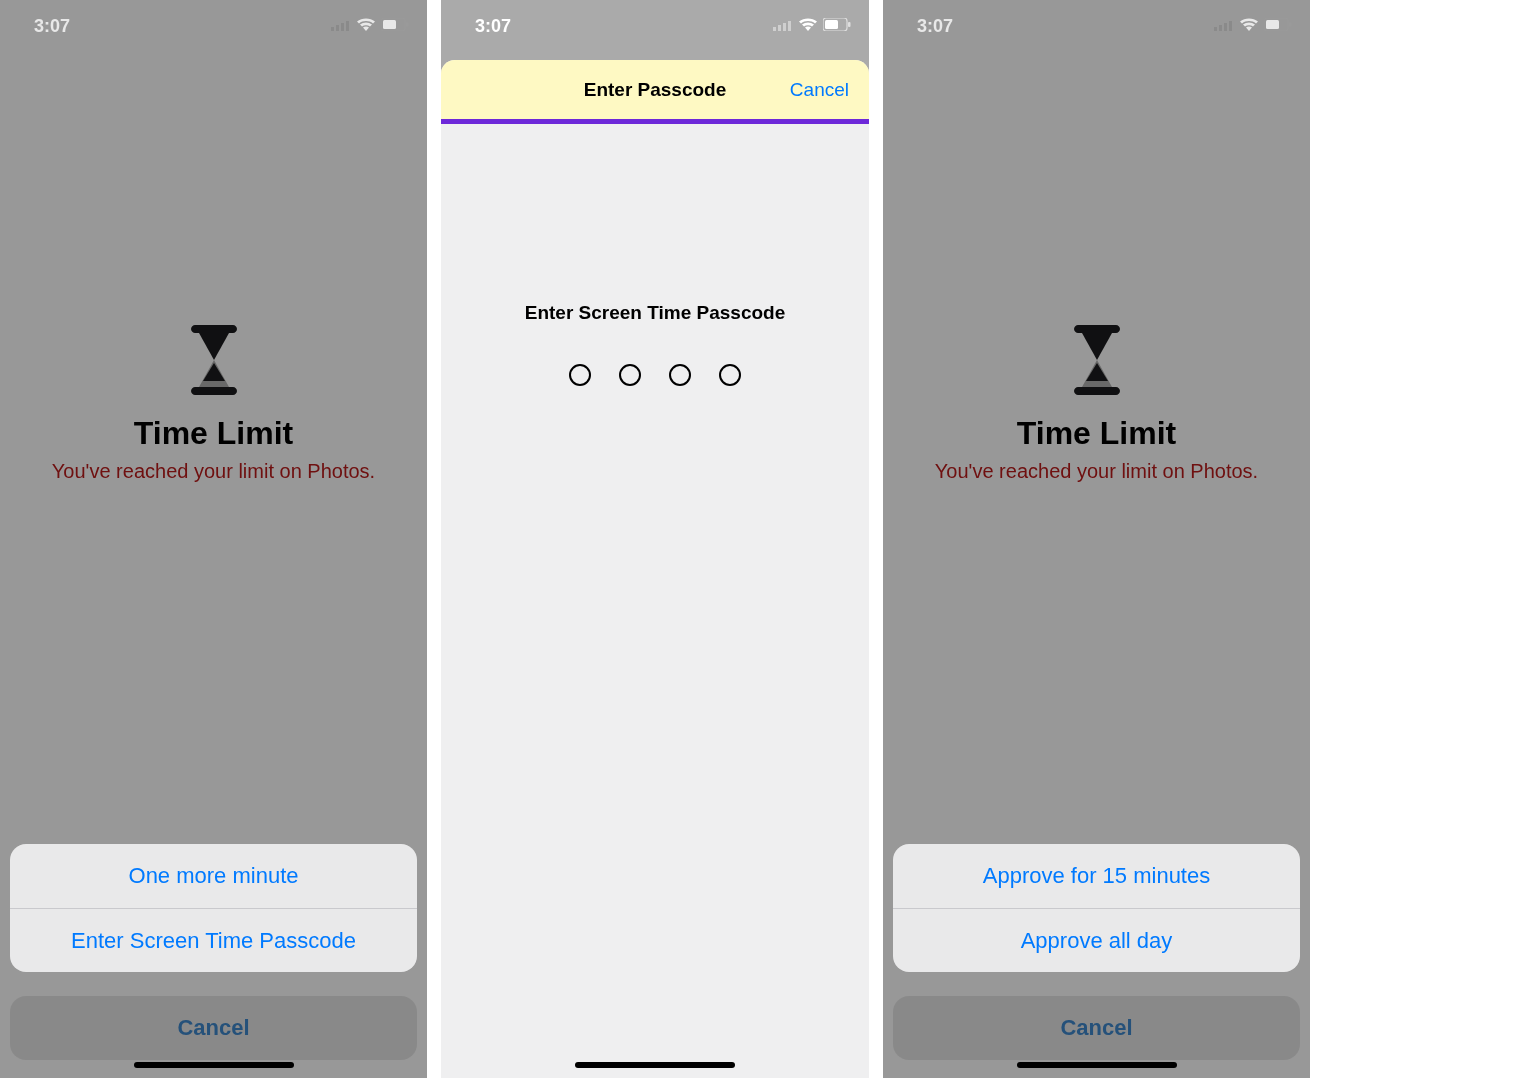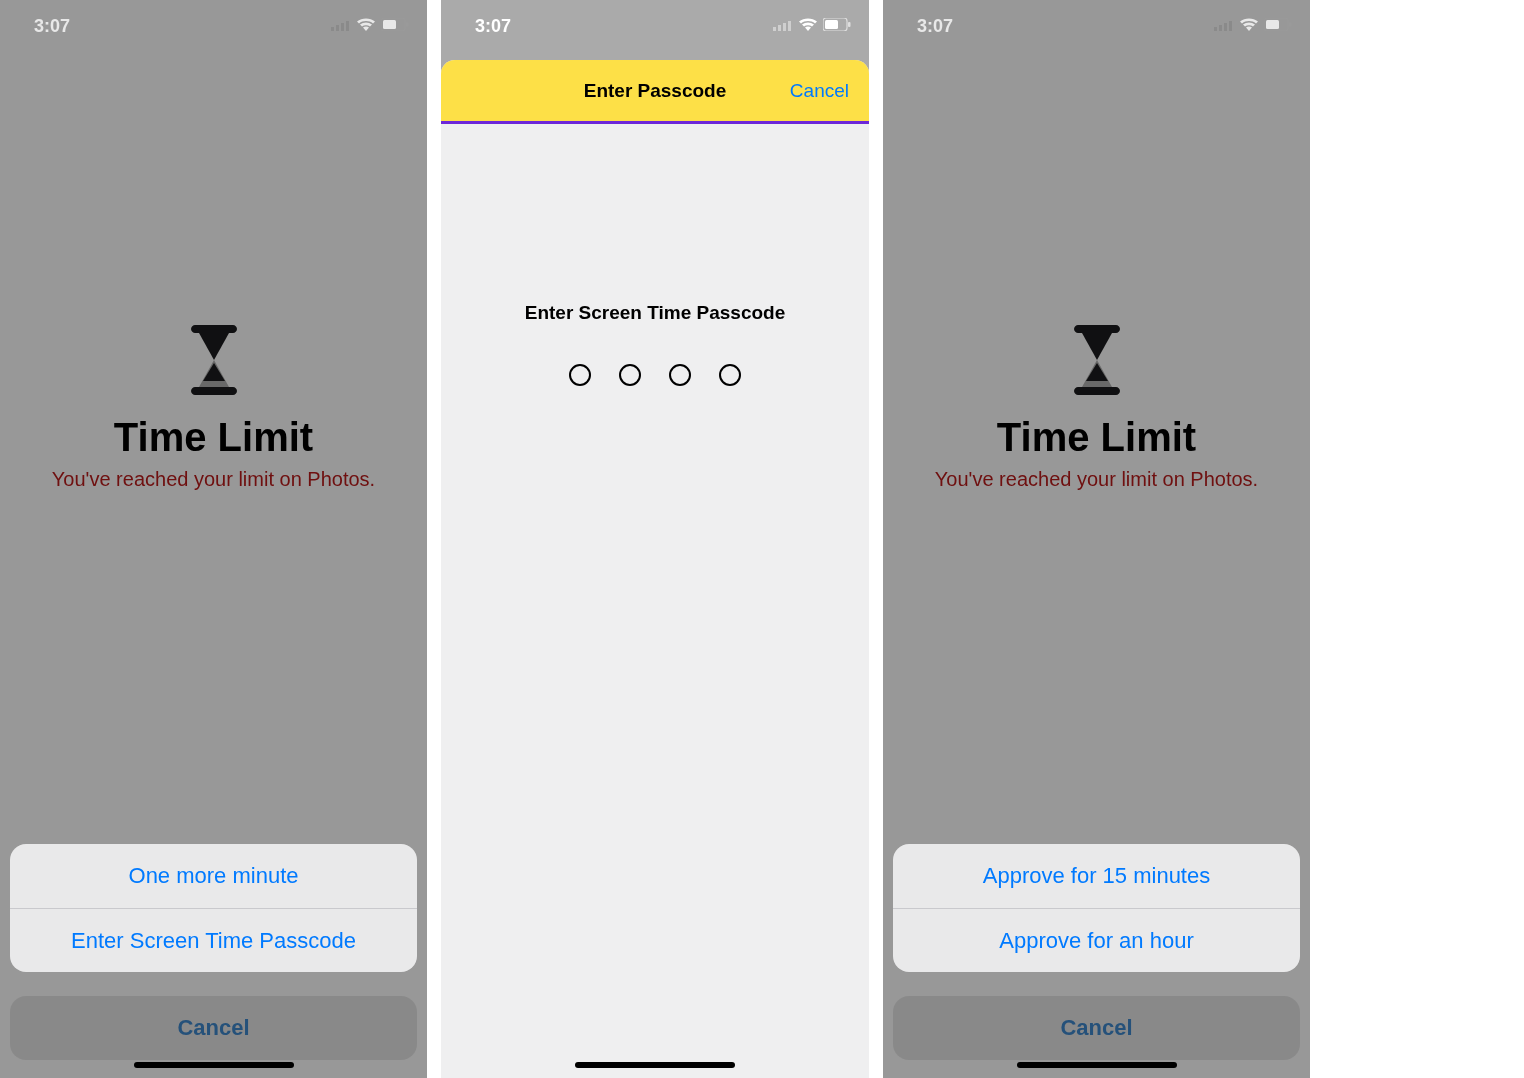--- a/index.html
+++ b/index.html
@@ -157,8 +157,8 @@
     z-index:5;
   }
   .passcode-header {
-    background: #fde047;
-    border-bottom: 3px solid #6d28d9;
+    background: #fef9c3;
+    border-bottom: 5px solid #6d28d9;
     height: 64px;
     position: relative;
     display:flex;

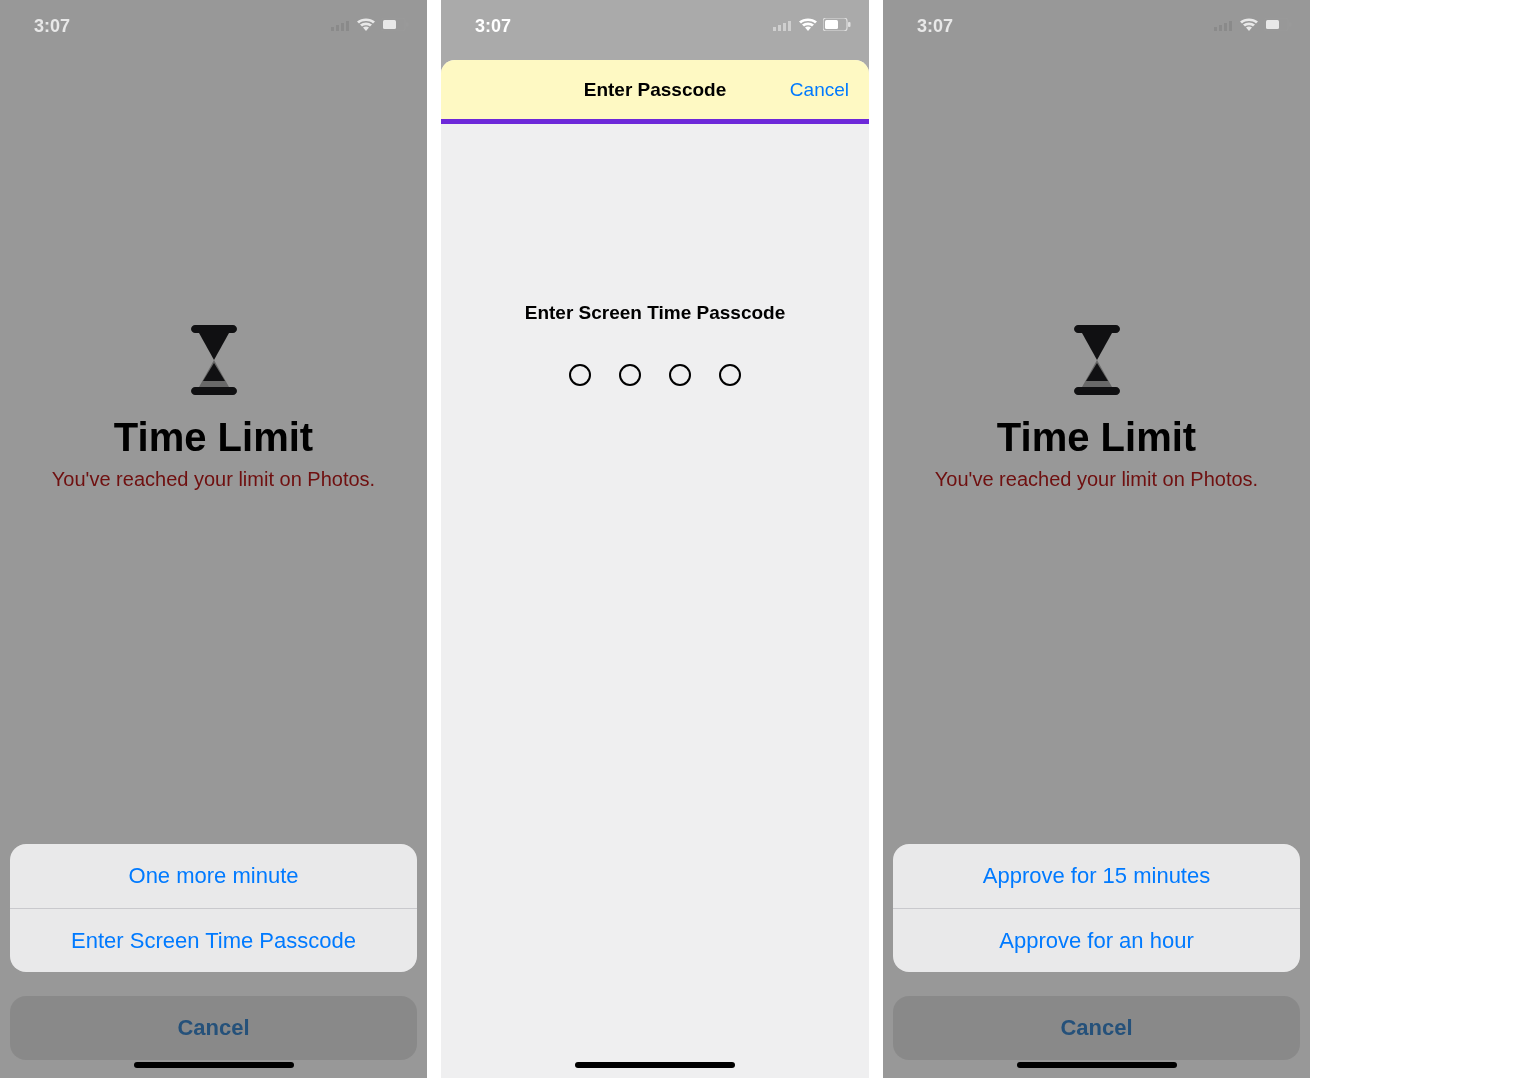--- a/index.html
+++ b/index.html
@@ -74,7 +74,7 @@
     align-items:center;
   }
   .time-limit-title {
-    font-size: 40px;
+    font-size: 32px;
     font-weight: 700;
     margin-top: 16px;
     color: #000;

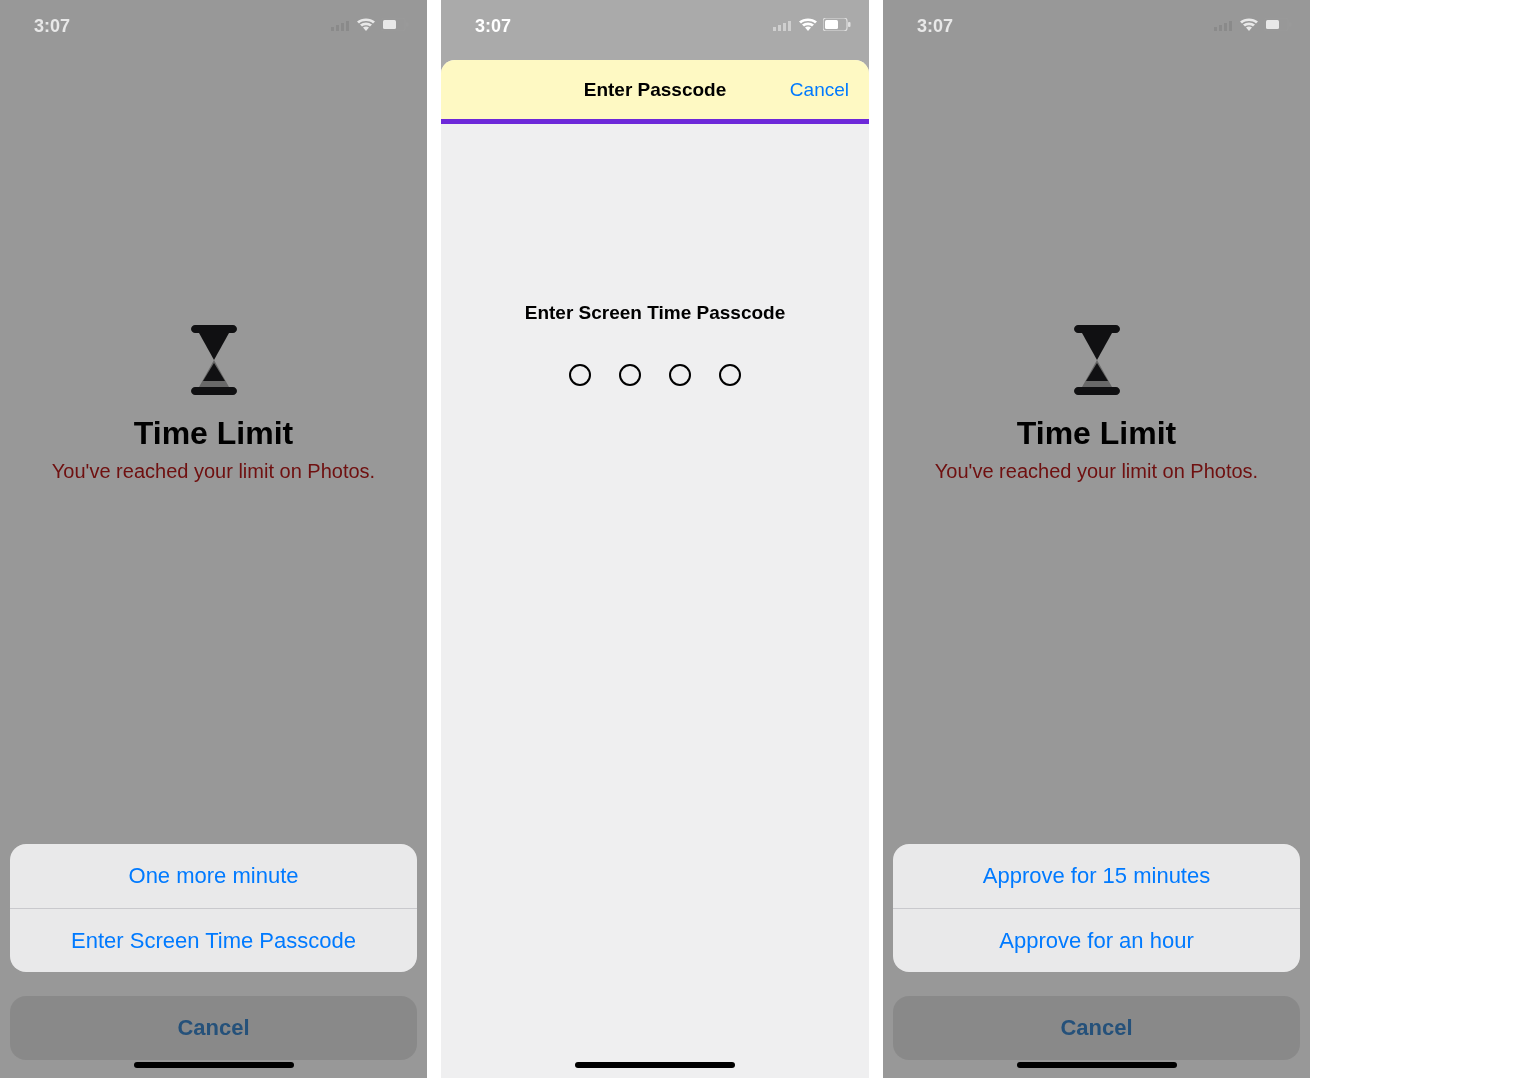--- a/index.html
+++ b/index.html
@@ -374,7 +374,6 @@
   <div class="sheet-wrap">
     <div class="sheet-block">
       <div class="sheet-item">Approve for 15 minutes</div>
-      <div class="sheet-item">Approve for an hour</div>
     </div>
     <div class="sheet-cancel dimmed">Cancel</div>
   </div>

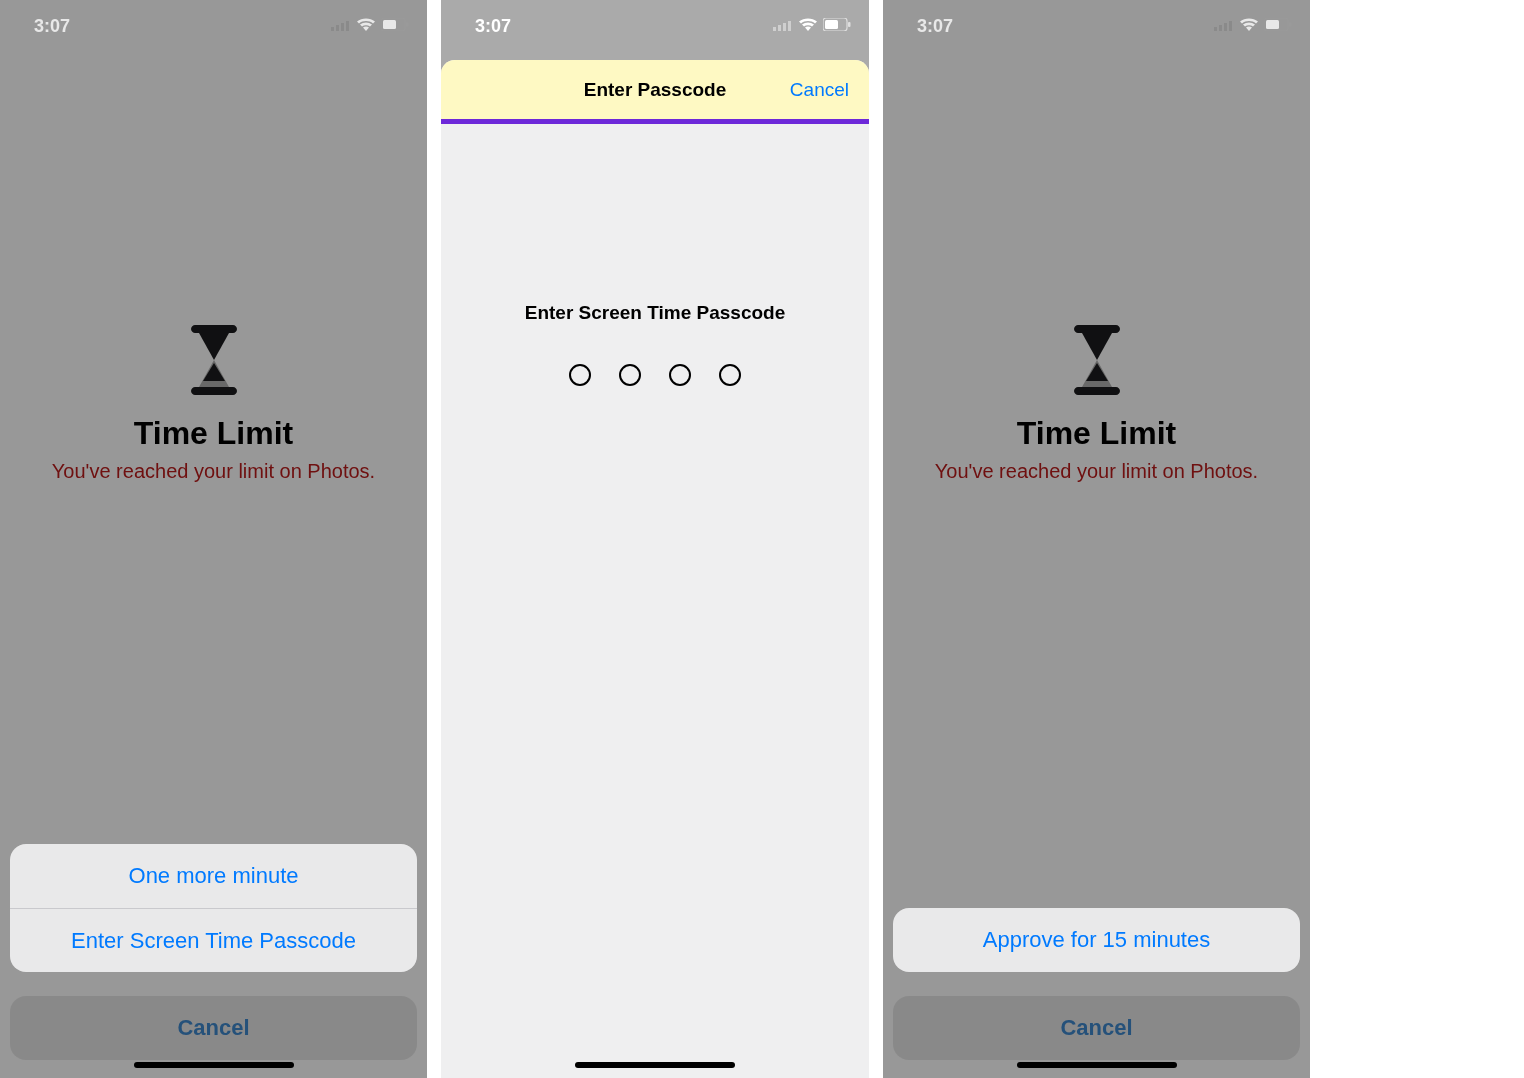--- a/index.html
+++ b/index.html
@@ -374,6 +374,7 @@
   <div class="sheet-wrap">
     <div class="sheet-block">
       <div class="sheet-item">Approve for 15 minutes</div>
+      <div class="sheet-item">Approve all day</div>
     </div>
     <div class="sheet-cancel dimmed">Cancel</div>
   </div>

